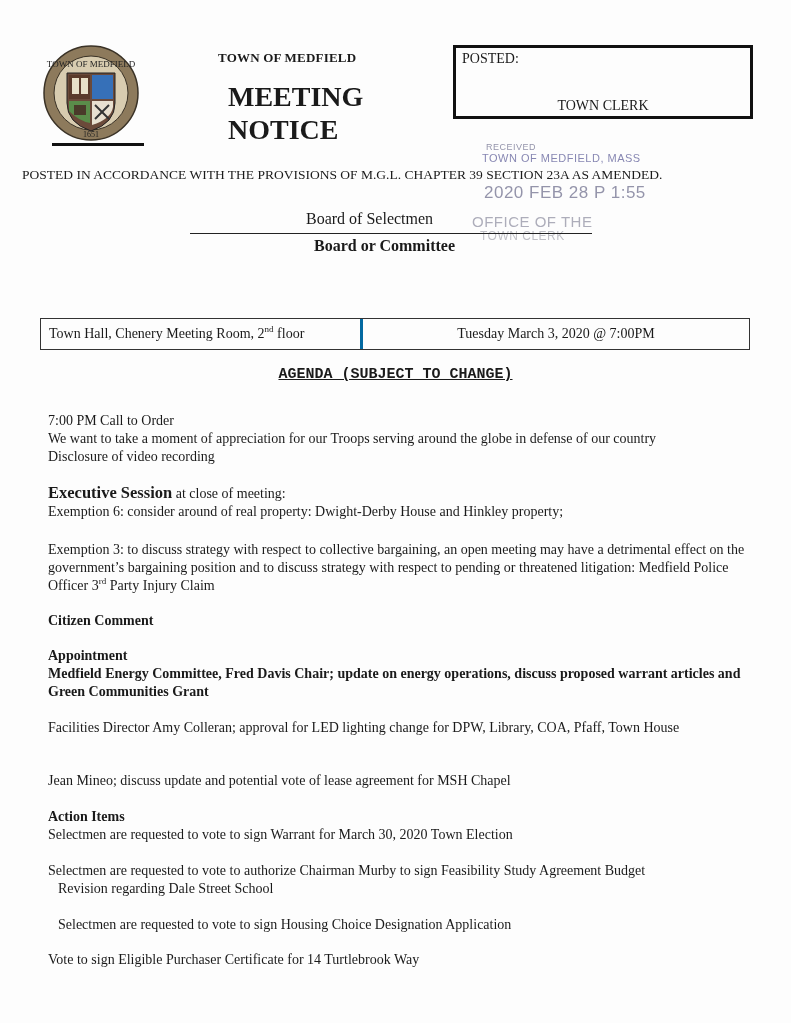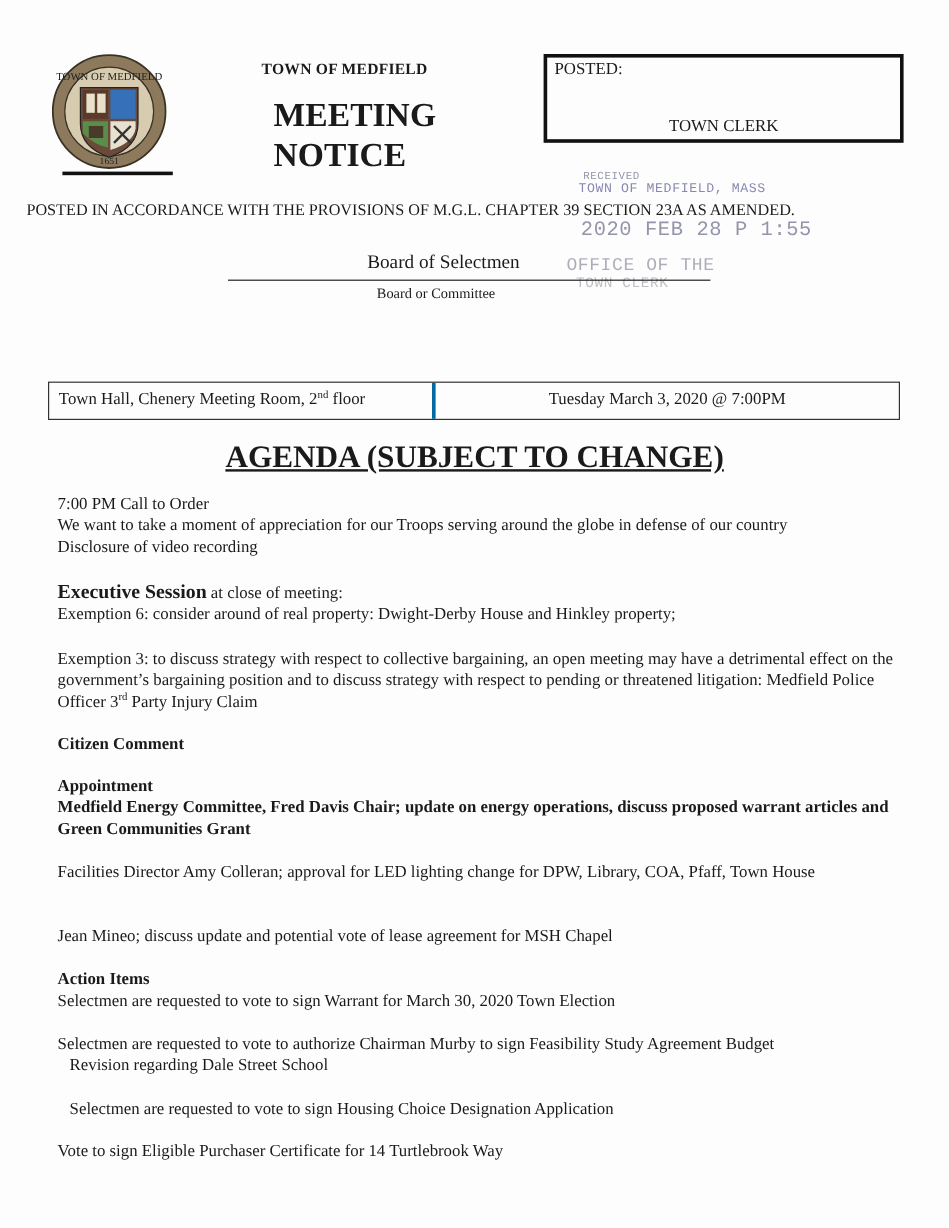--- a/index.html
+++ b/index.html
@@ -18,7 +18,7 @@
   .posted-label { left: 6px; top: 3px; font-size: 14px; }
   .clerk-label { left: 0; width: 100%; top: 50px; text-align: center; font-size: 14px; }
   .provisions { left: 22px; top: 167px; font-size: 13.5px; white-space: nowrap; }
-  .stamp { color: #7a7a96; font-family: Liberation Mono, monospace; opacity: 0.8; }
+  .stamp { color: #7a7a96; font-family: Liberation Sans, sans-serif; opacity: 0.8; }
   .stamp1 { left: 486px; top: 142px; font-size: 9px; letter-spacing: 0.5px; }
   .stamp2 { left: 482px; top: 152px; font-size: 11px; letter-spacing: 0.5px; color: #6a6aa0; }
   .stamp3 { left: 484px; top: 183px; font-size: 17px; letter-spacing: 0.5px; }

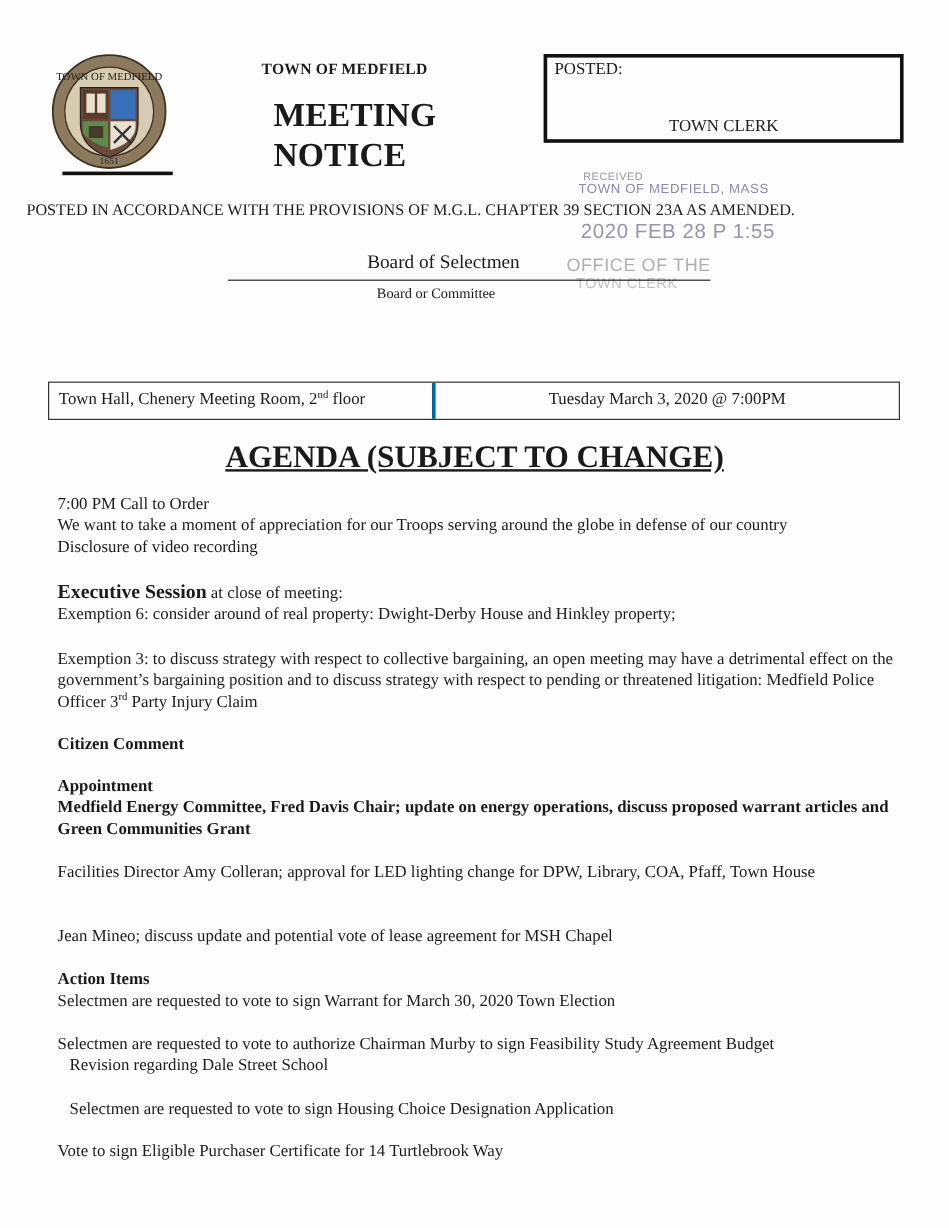--- a/index.html
+++ b/index.html
@@ -26,7 +26,7 @@
   .stamp5 { left: 480px; top: 229px; font-size: 12px; letter-spacing: 0.5px; color: #b0b0b8; }
   .board-name { left: 306px; top: 210px; font-size: 16px; }
   .board-line { left: 190px; top: 233px; width: 402px; height: 1px; background: #222; }
-  .board-caption { left: 314px; top: 237px; font-size: 12px; font-weight: normal; }
+  .board-caption { left: 314px; top: 237px; font-size: 16px; font-weight: bold; }
   .info-table { left: 40px; top: 318px; width: 708px; height: 30px; border: 1px solid #333; display: flex; }
   .info-cell { font-size: 14px; line-height: 30px; }
   .info-left { width: 311px; padding-left: 8px; border-right: 3px solid #0369a1; }

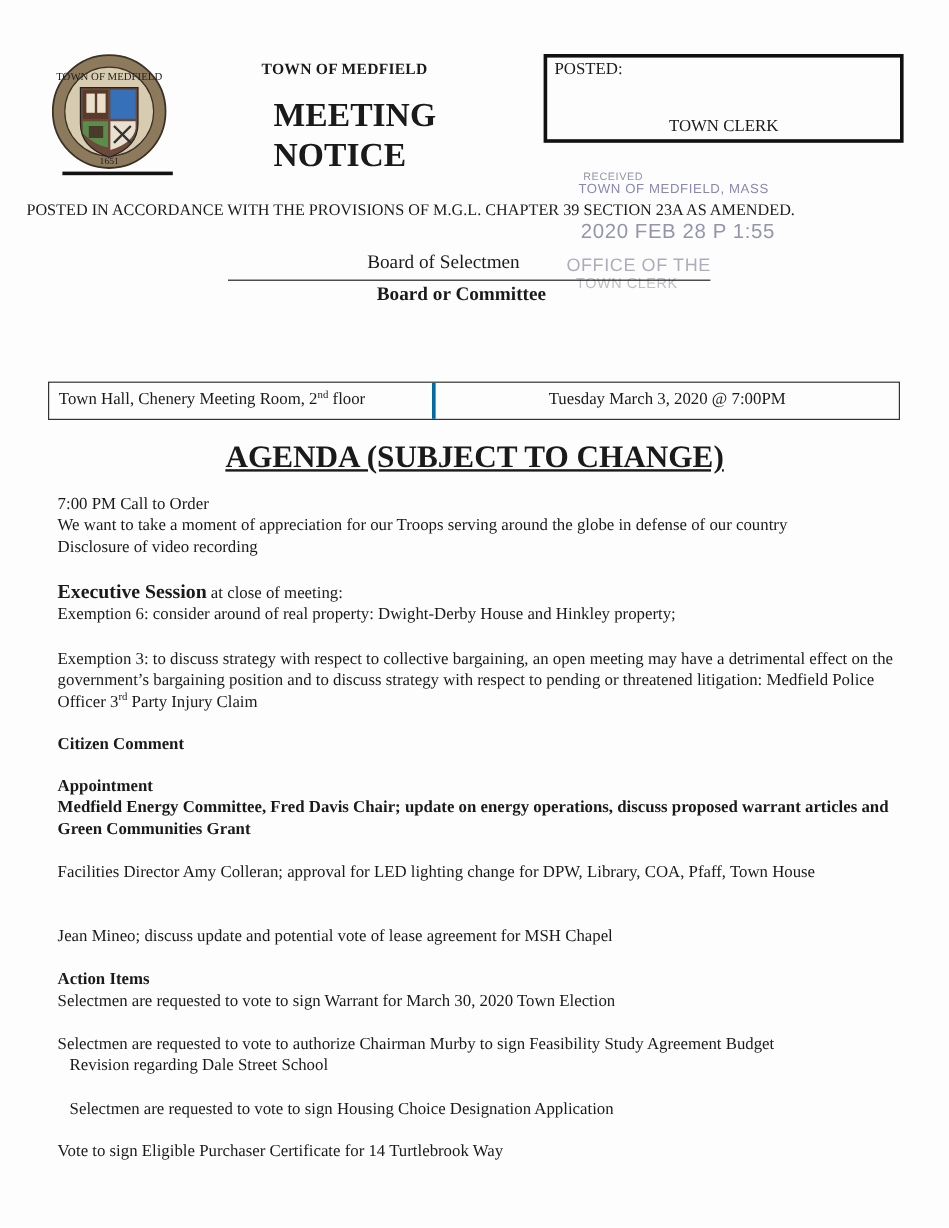--- a/index.html
+++ b/index.html
@@ -32,7 +32,7 @@
   .info-left { width: 311px; padding-left: 8px; border-right: 3px solid #0369a1; }
   .info-right { flex: 1; text-align: center; }
   sup { font-size: 9px; line-height: 0; }
-  .agenda-title { left: 0; width: 791px; top: 366px; text-align: center; font-size: 26px; font-weight: bold; }
+  .agenda-title { left: 0; width: 791px; top: 366px; text-align: center; font-size: 15px; font-weight: bold; font-family: Liberation Mono, monospace; }
   .agenda-title span { text-decoration: underline; }
   .body-text { left: 48px; width: 710px; font-size: 14px; line-height: 18px; }
   .heading { font-weight: bold; }

